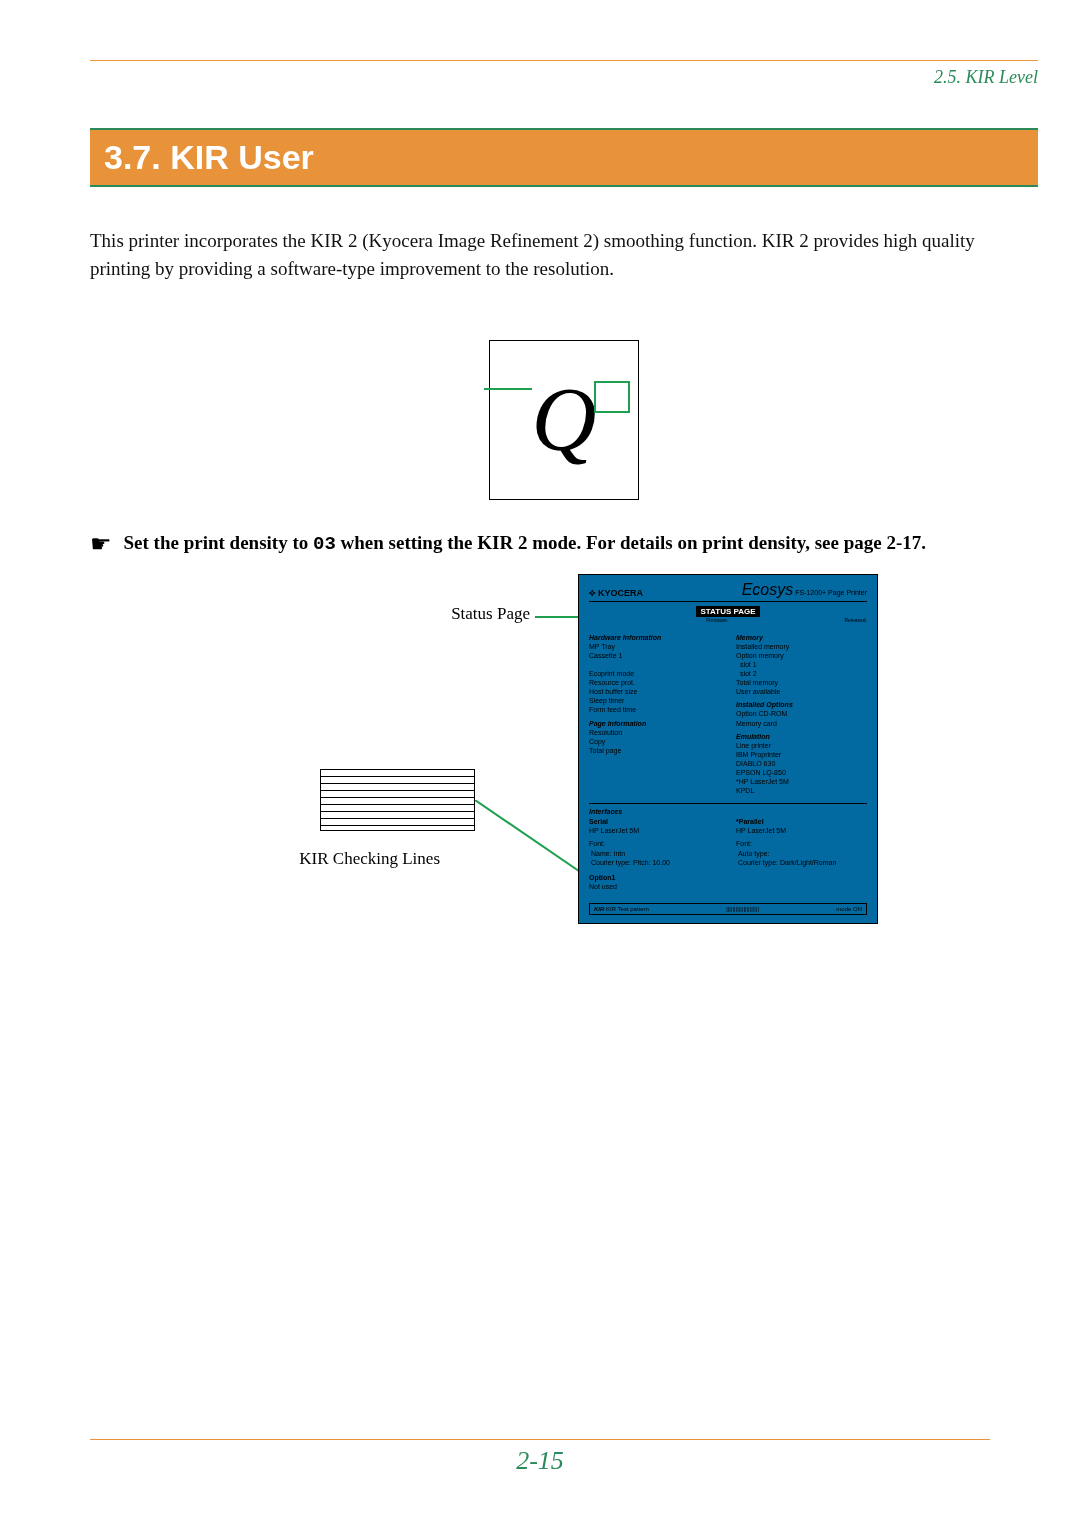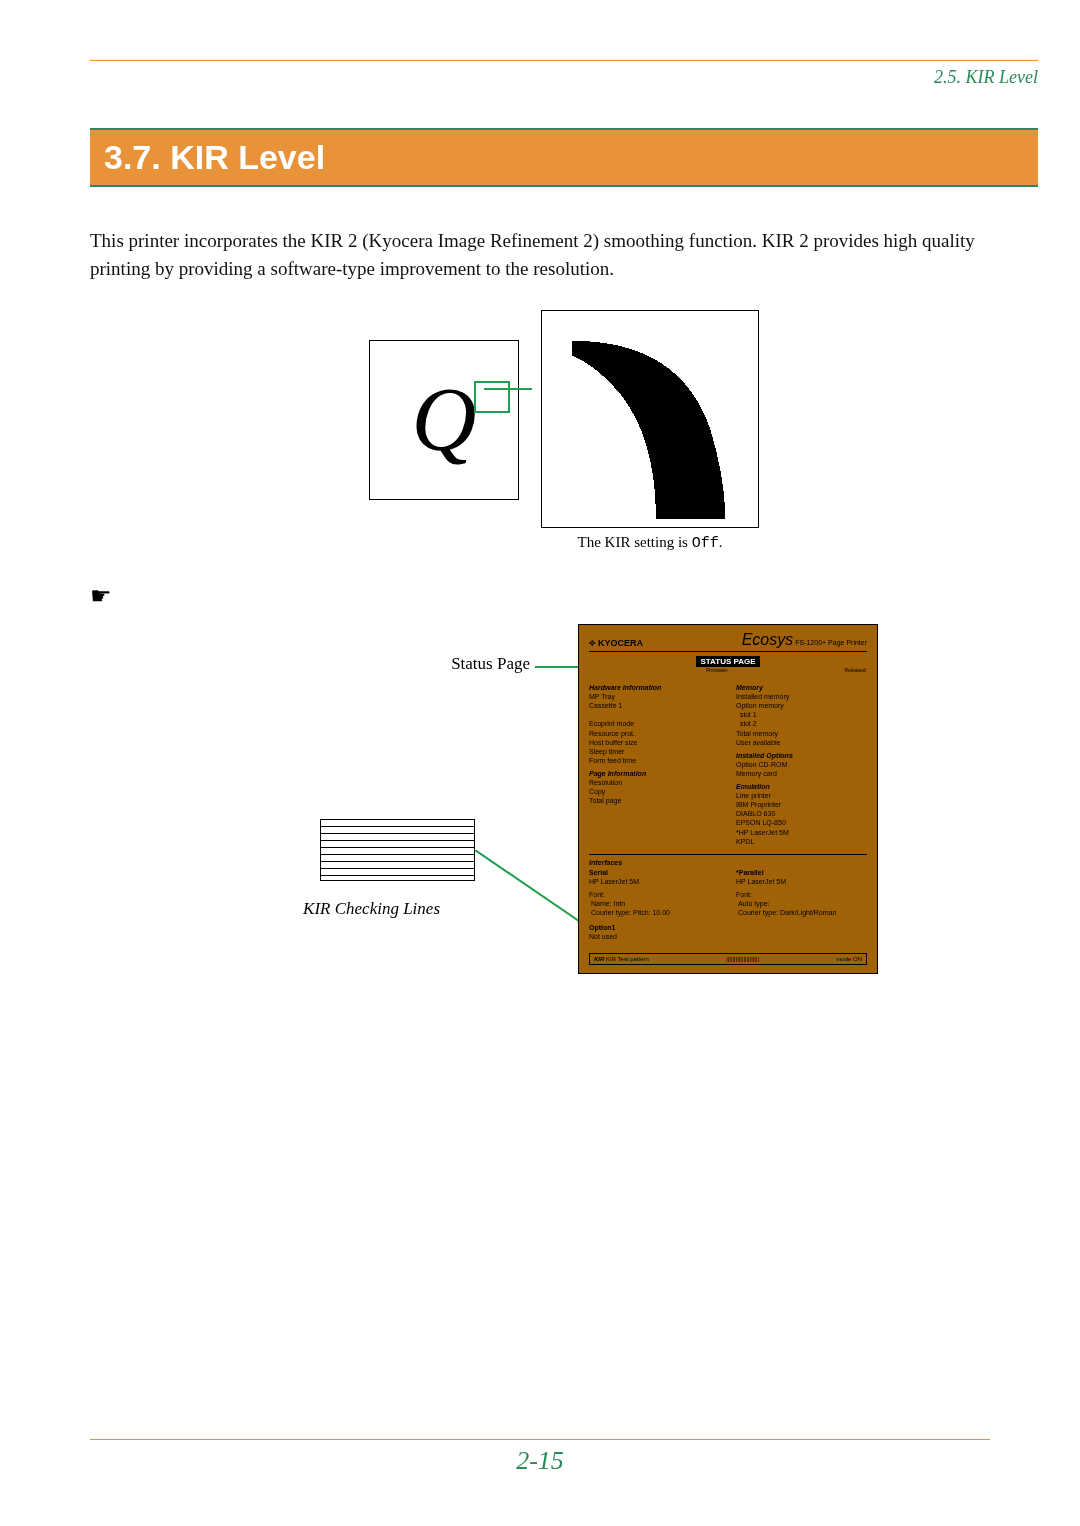--- a/index.html
+++ b/index.html
@@ -217,7 +217,7 @@
 
   <div class="section-title">
     <span>3.7.</span>
-    <span>KIR Level</span>
+    <span>KIR User</span>
   </div>
 
   <p class="body-text">This printer incorporates the KIR 2 (Kyocera Image Refinement 2) smoothing function. KIR 2 provides high quality printing by providing a software-type improvement to the resolution.</p>

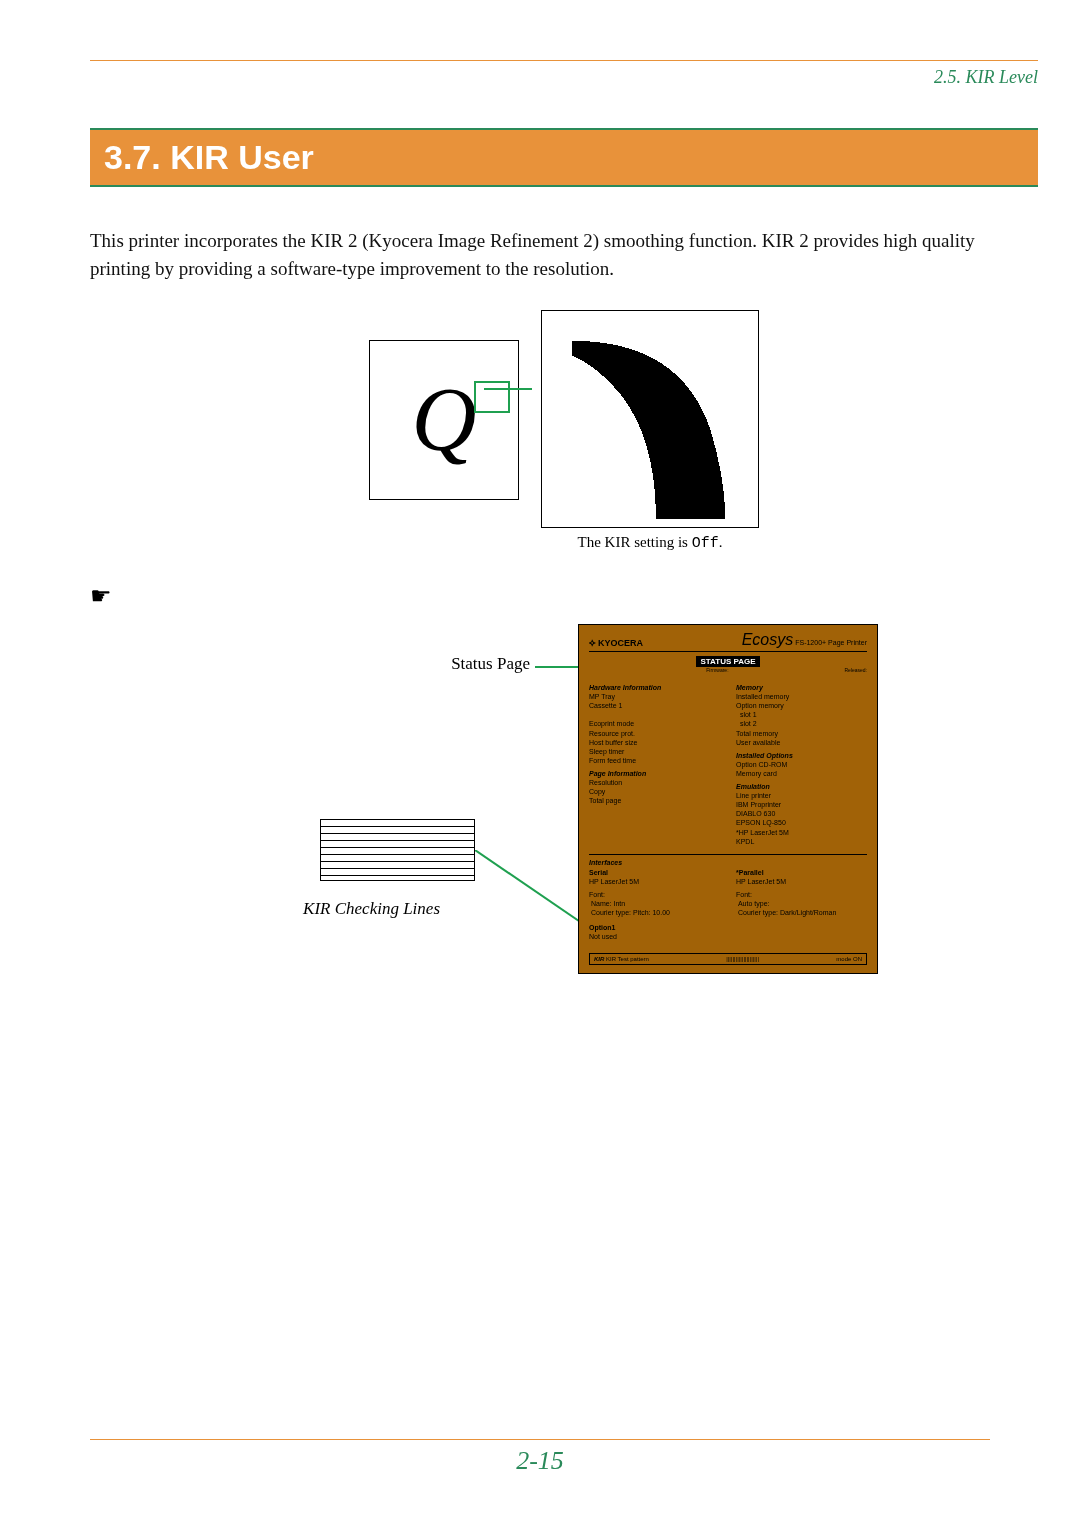--- a/index.html
+++ b/index.html
@@ -244,6 +244,9 @@
 
   <div class="note-row">
     <span class="note-icon">☛</span>
+    <p class="note-text">
+      <span>Set the print density to </span><span class="code">03</span><span> when setting the KIR 2 mode. For details on print density, see page 2-17.</span>
+    </p>
   </div>
 
 

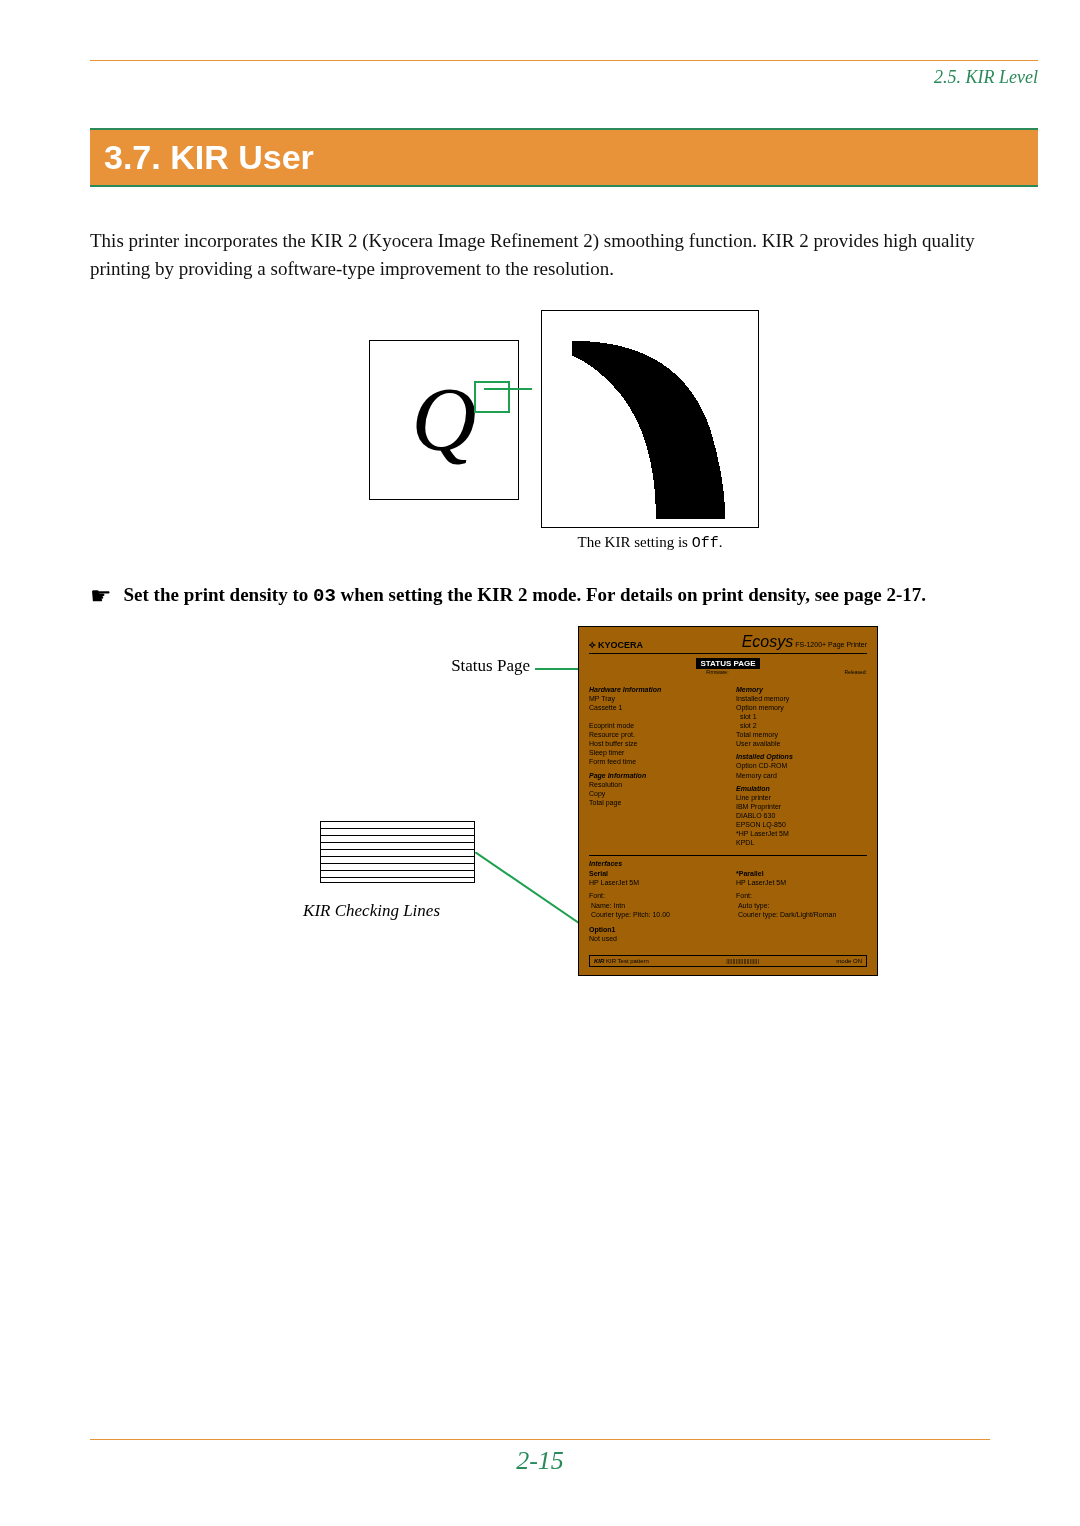--- a/index.html
+++ b/index.html
@@ -230,16 +230,6 @@
       </div>
     </div>
     <div class="zoom-line"></div>
-    <div>
-      <div class="big-box">
-        <svg width="218" height="218" viewBox="0 0 218 218">
-          <path d="M 30 30 Q 140 30 170 120 Q 185 170 185 210 L 115 210 Q 115 130 80 85 Q 55 55 30 45 Z" fill="#000" shape-rendering="crispEdges"></path>
-        </svg>
-      </div>
-      <div class="caption">
-        <span>The KIR setting is </span><span class="code">Off</span><span>.</span>
-      </div>
-    </div>
   </div>
 
   <div class="note-row">

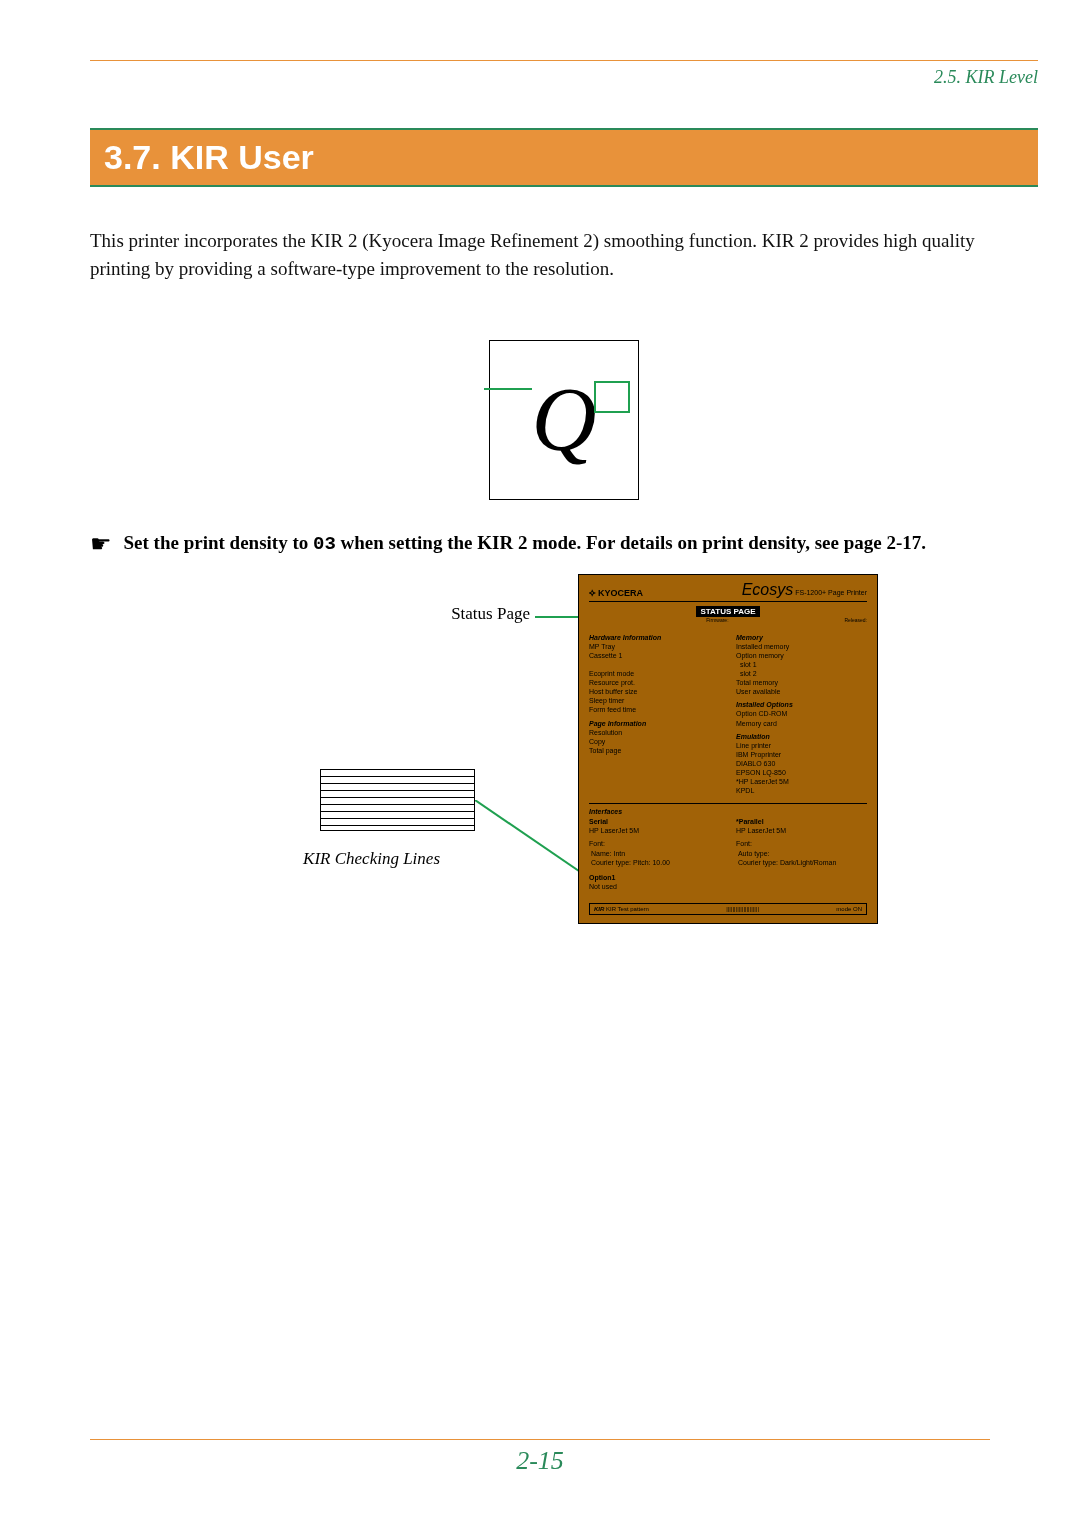--- a/index.html
+++ b/index.html
@@ -137,7 +137,7 @@
     width: 300px;
     height: 350px;
     border: 1px solid #000;
-    background: #a16207;
+    background: #0369a1;
     font-family: Arial, sans-serif;
     font-size: 7px;
     padding: 6px 10px;

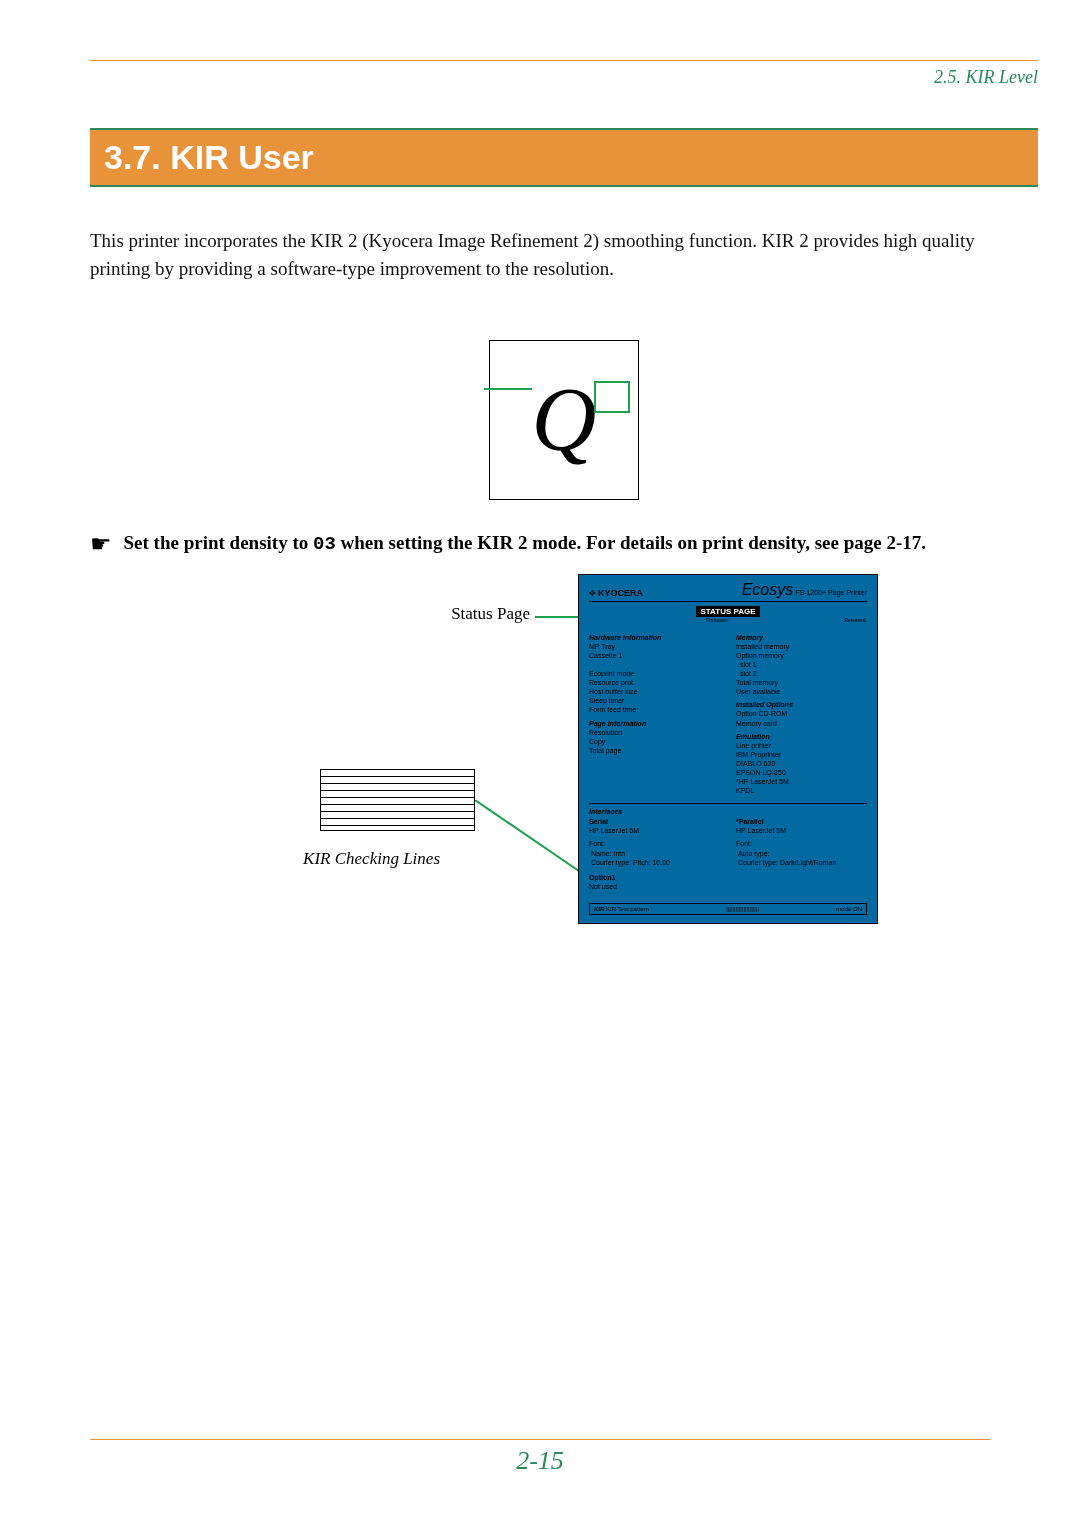--- a/index.html
+++ b/index.html
@@ -254,7 +254,7 @@
       <polygon points="158,108 168,115 150,113" class="arrow-green"></polygon>
     </svg>
 
-    <div class="status-label" style="left:170px; top:275px; width:180px;font-style:italic;">KIR Checking Lines</div>
+    <div class="status-label" style="left:170px; top:275px; width:180px;">KIR Checking Lines</div>
 
     <div class="status-page-img">
       <div class="sp-head">

